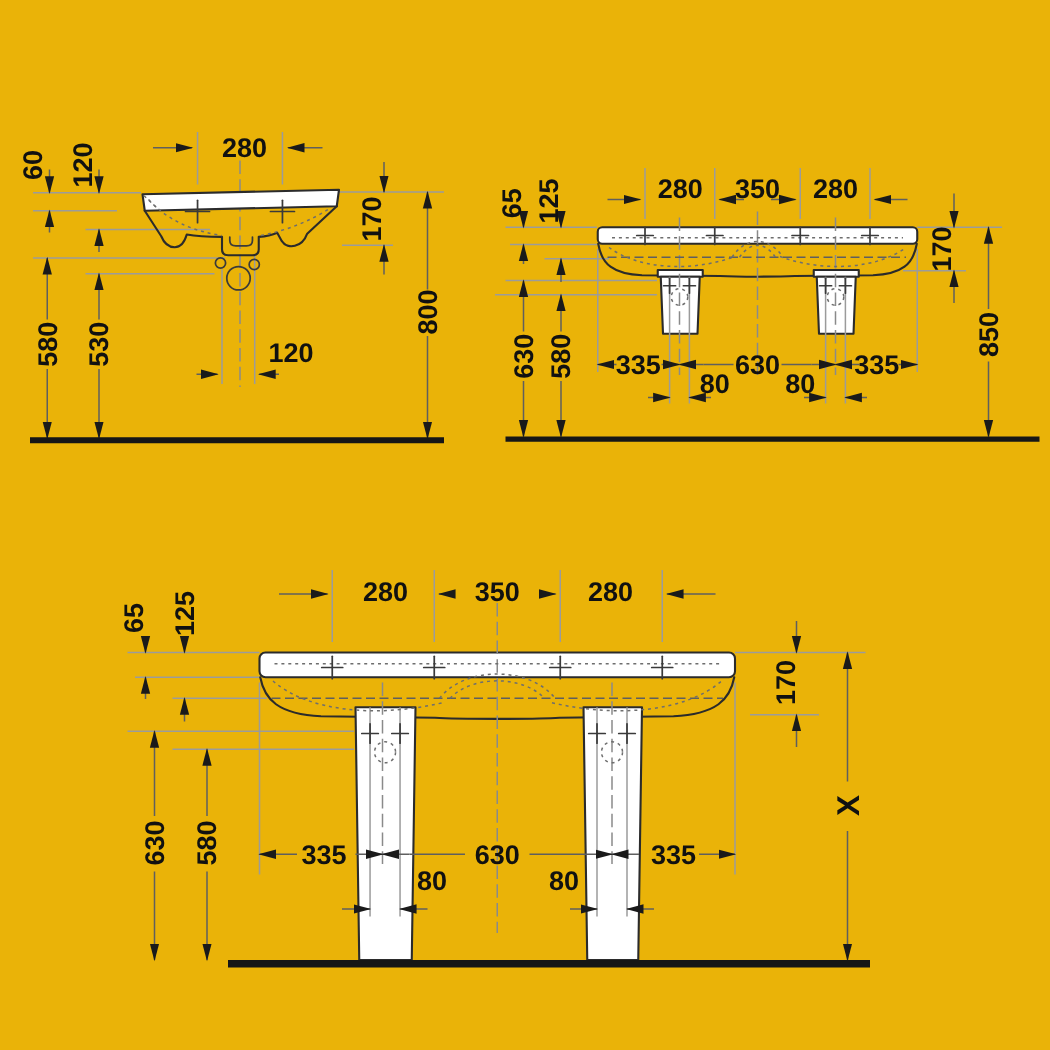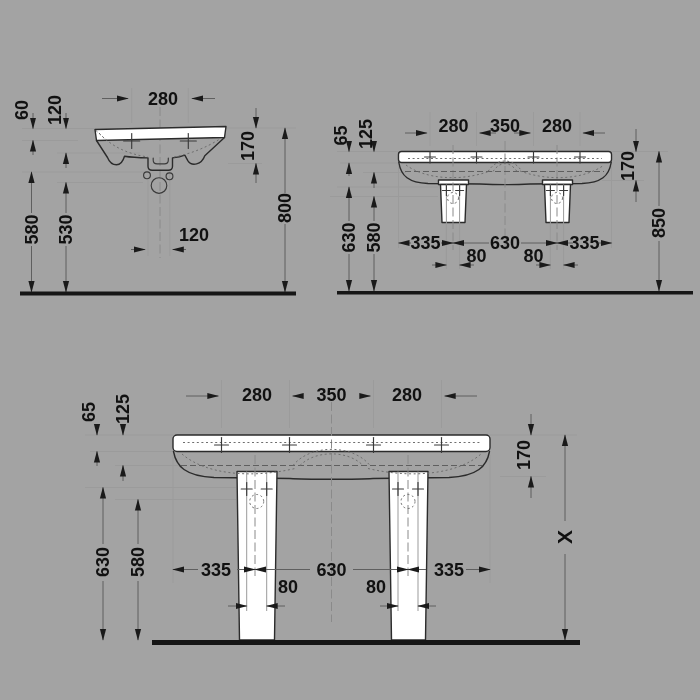--- a/index.html
+++ b/index.html
@@ -3,7 +3,7 @@
 <meta charset="utf-8">
 <style>
   html,body{margin:0;padding:0;background:#fff;}
-  .stage{position:relative;width:700px;height:700px;background:#a3a3a3;overflow:hidden;
+  .stage{position:relative;width:700px;height:700px;background:#eab308;overflow:hidden;
          font-family:"Liberation Sans",sans-serif;}
   svg{display:block;}
   .ext{stroke:#9b9b9b;stroke-width:1;fill:none;}

